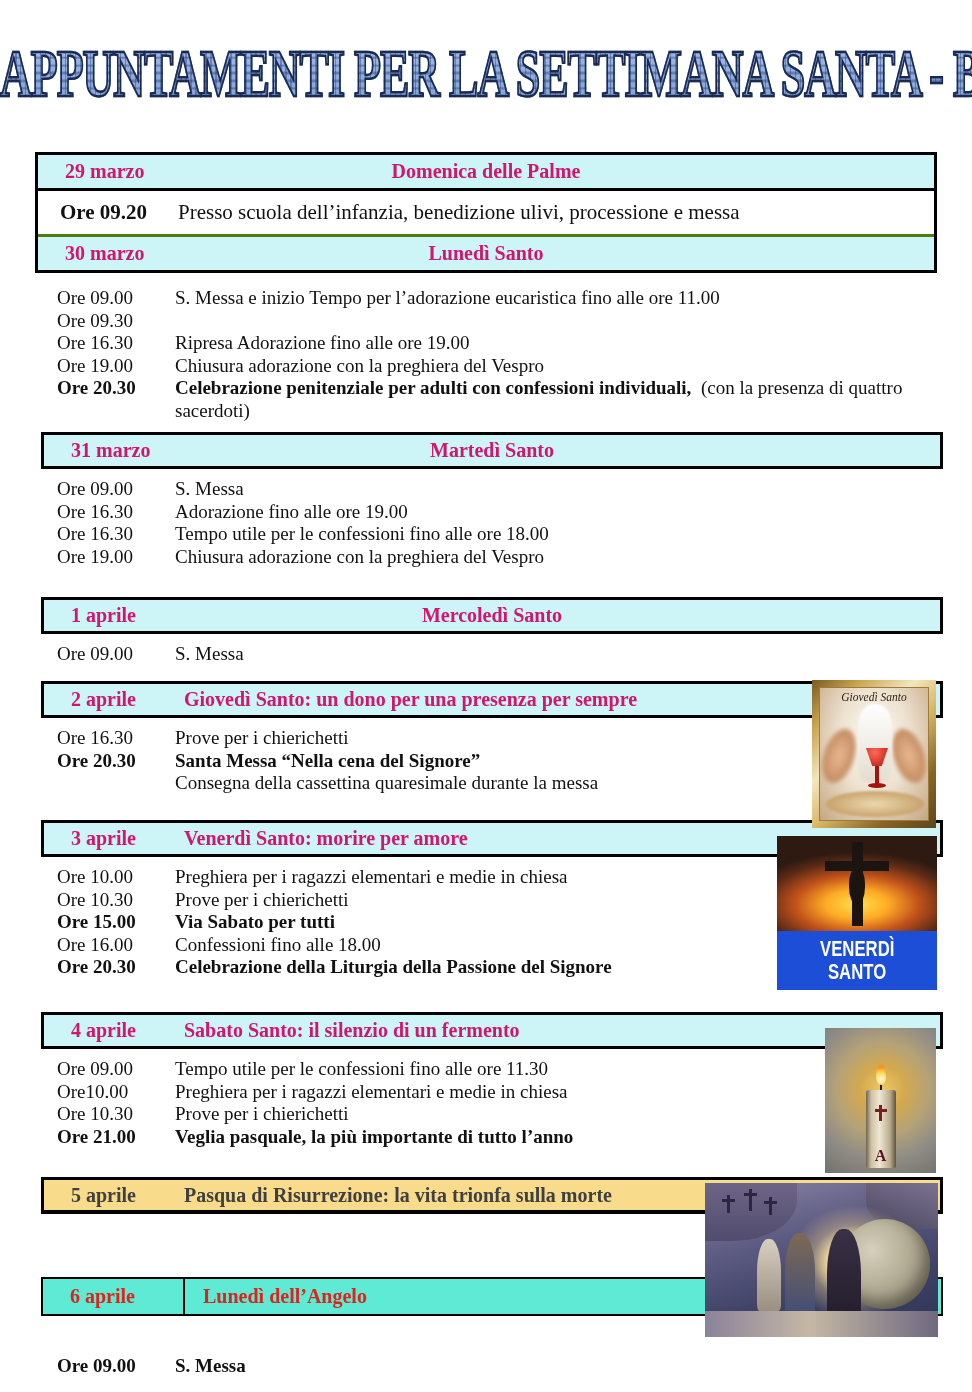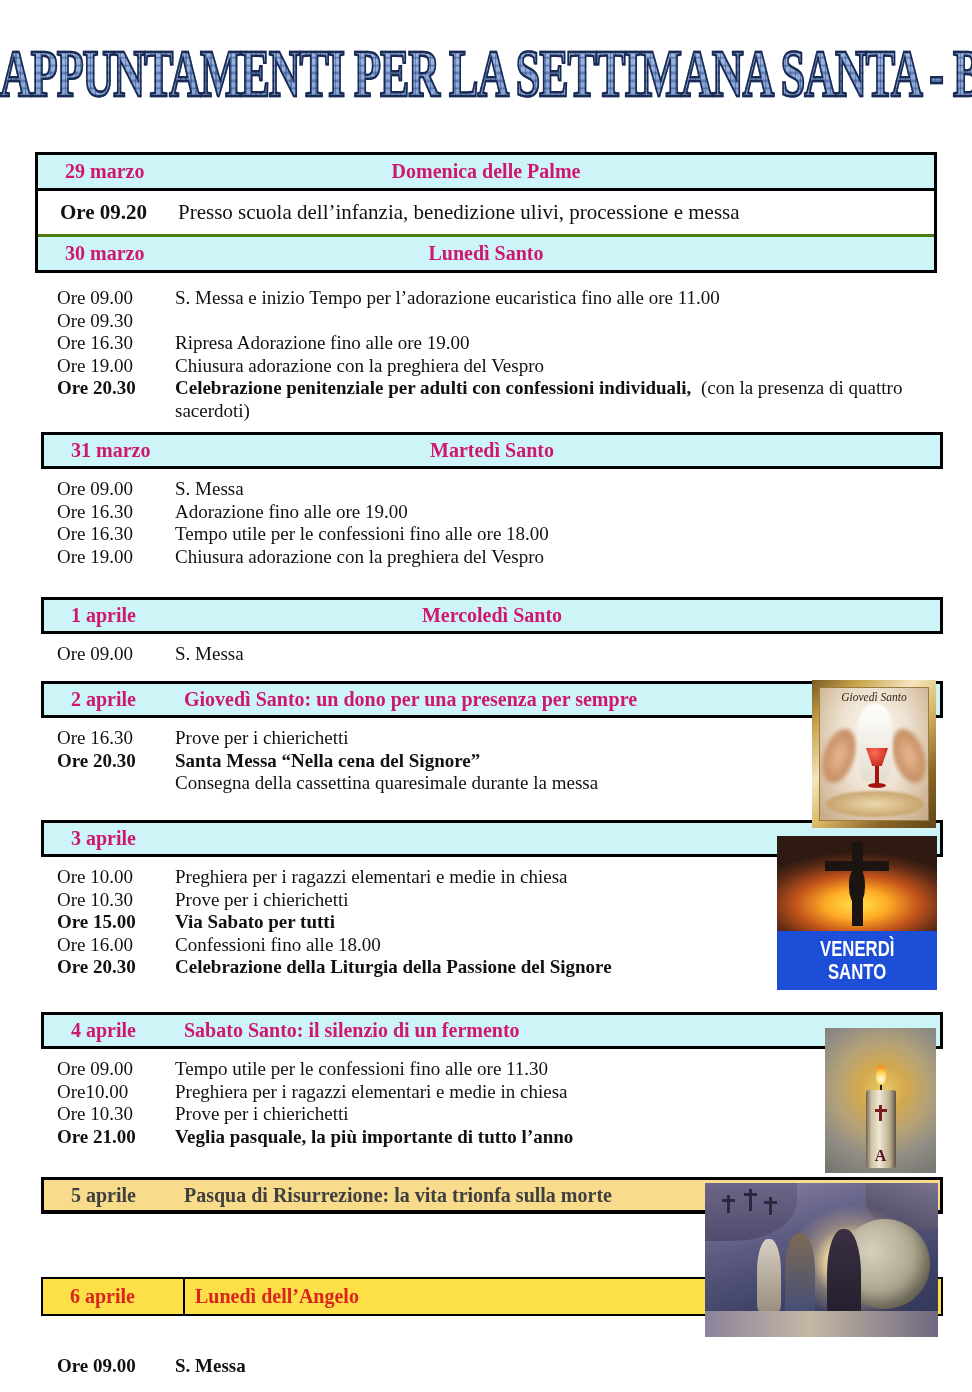--- a/index.html
+++ b/index.html
@@ -243,6 +243,7 @@
 
 <div class="bar cyan" style="top:820px">
   <span class="bar-date">3 aprile</span>
+  <span class="bar-title left">Venerdì Santo: morire per amore</span>
 </div>
 <div class="rows" style="top:866px">
   <div class="row">

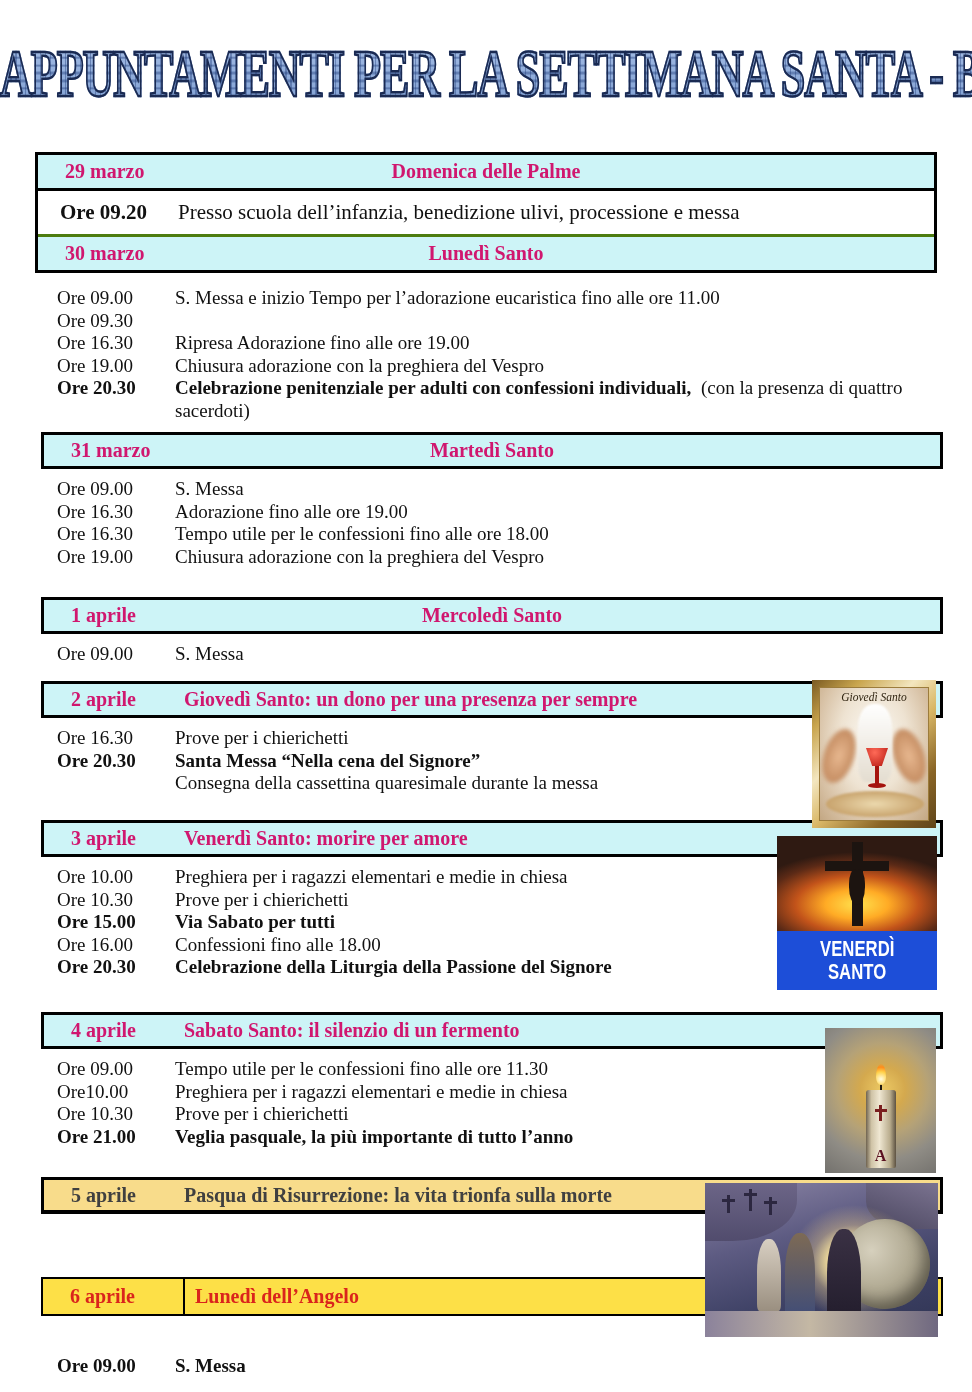--- a/index.html
+++ b/index.html
@@ -33,7 +33,7 @@
   }
   .bar.cyan{background:#cdf4f7;color:#d0176f;}
   .bar.cream{background:#f8dc8b;color:#404040;border-bottom-width:4px;}
-  .bar.yellow{background:#fde047;color:#da241c;border-width:2px;}
+  .bar.yellow{background:#5eead4;color:#da241c;border-width:2px;}
   .bar-date{position:absolute;left:27px;top:0;bottom:0;display:flex;align-items:center;}
   .bar-title.center{position:absolute;left:0;right:0;text-align:center;}
   .bar-title.left{position:absolute;left:140px;top:0;bottom:0;display:flex;align-items:center;}

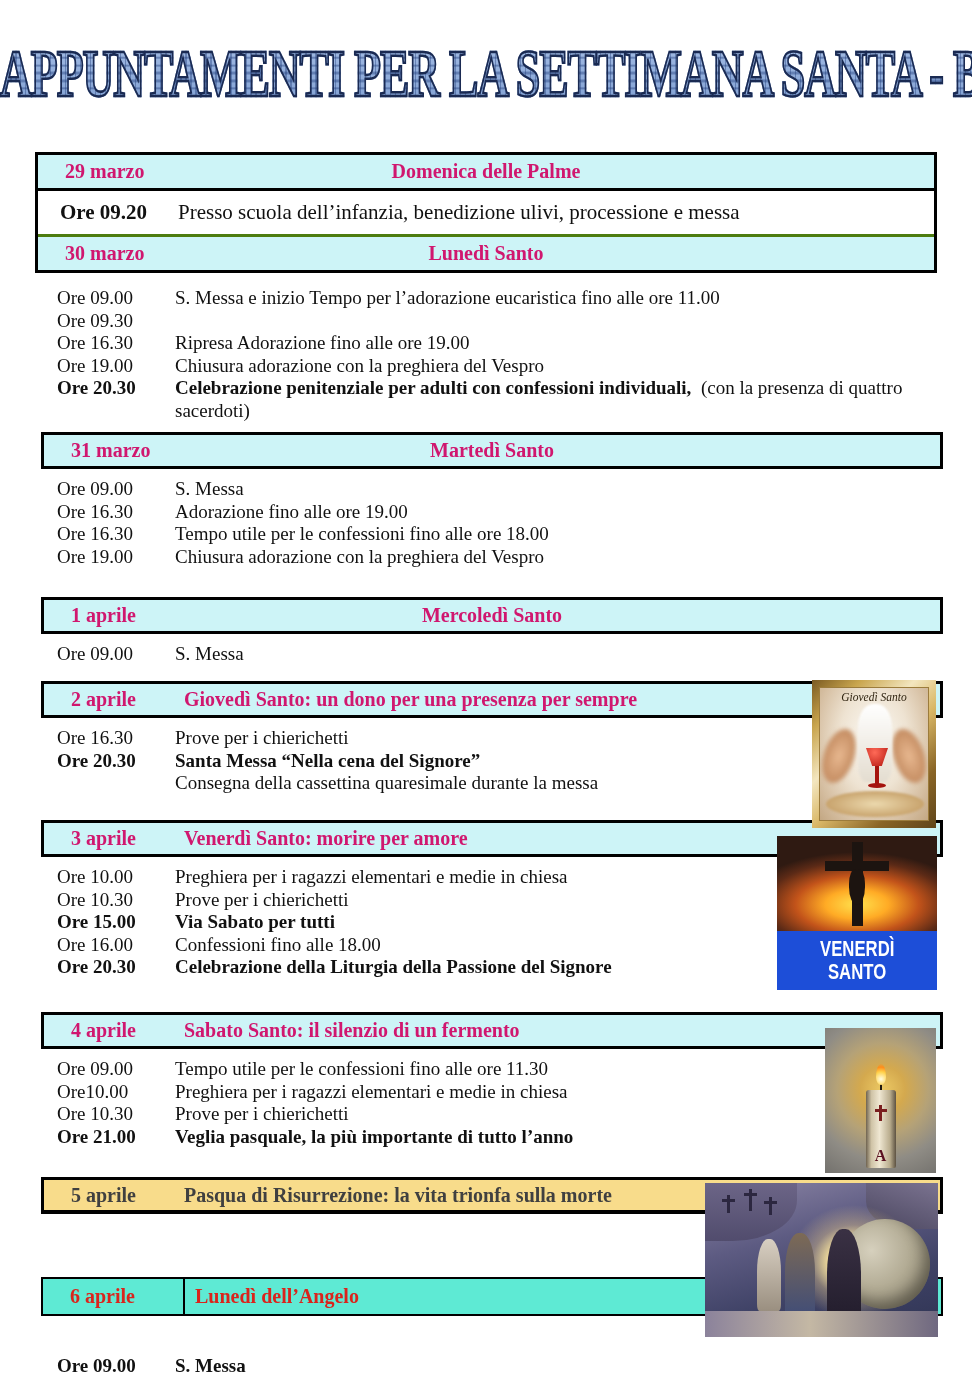--- a/index.html
+++ b/index.html
@@ -37,7 +37,7 @@
   .bar-date{position:absolute;left:27px;top:0;bottom:0;display:flex;align-items:center;}
   .bar-title.center{position:absolute;left:0;right:0;text-align:center;}
   .bar-title.left{position:absolute;left:140px;top:0;bottom:0;display:flex;align-items:center;}
-  .bar-title.divided{border-left:2px solid #000;padding-left:10px;}
+  .bar-title.divided{border-left:2px solid #000;padding-left:18px;}
 
   
   .table1{

